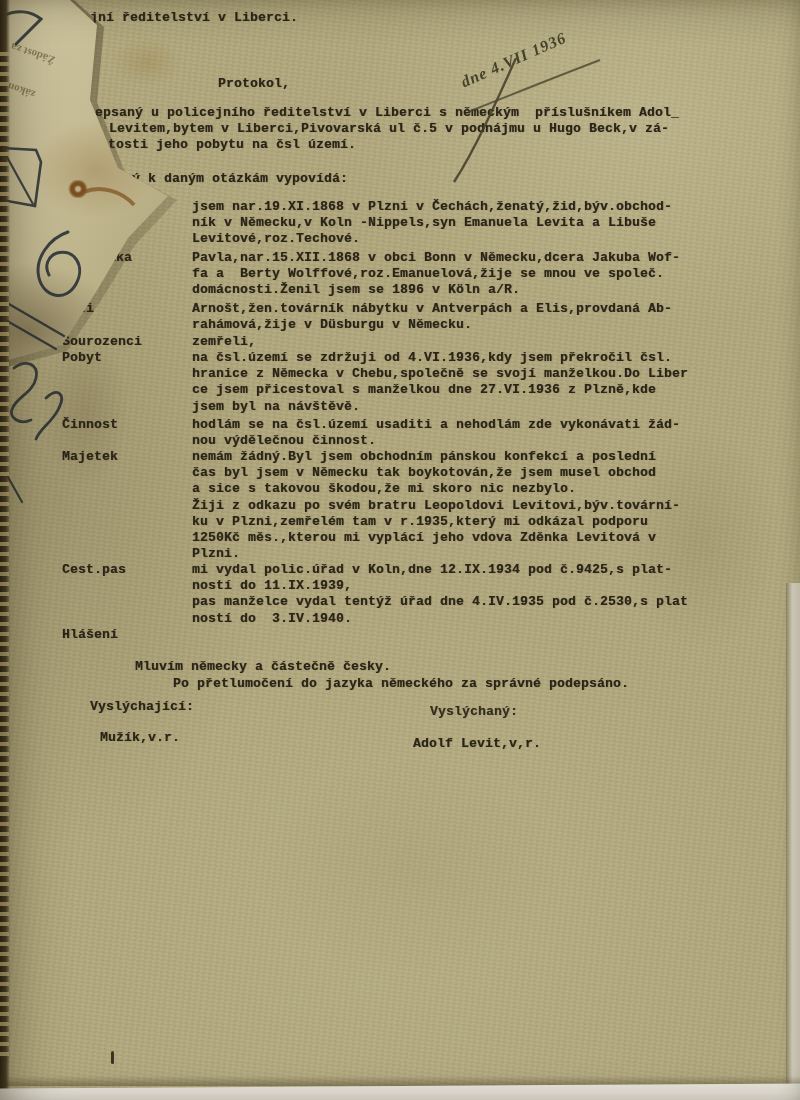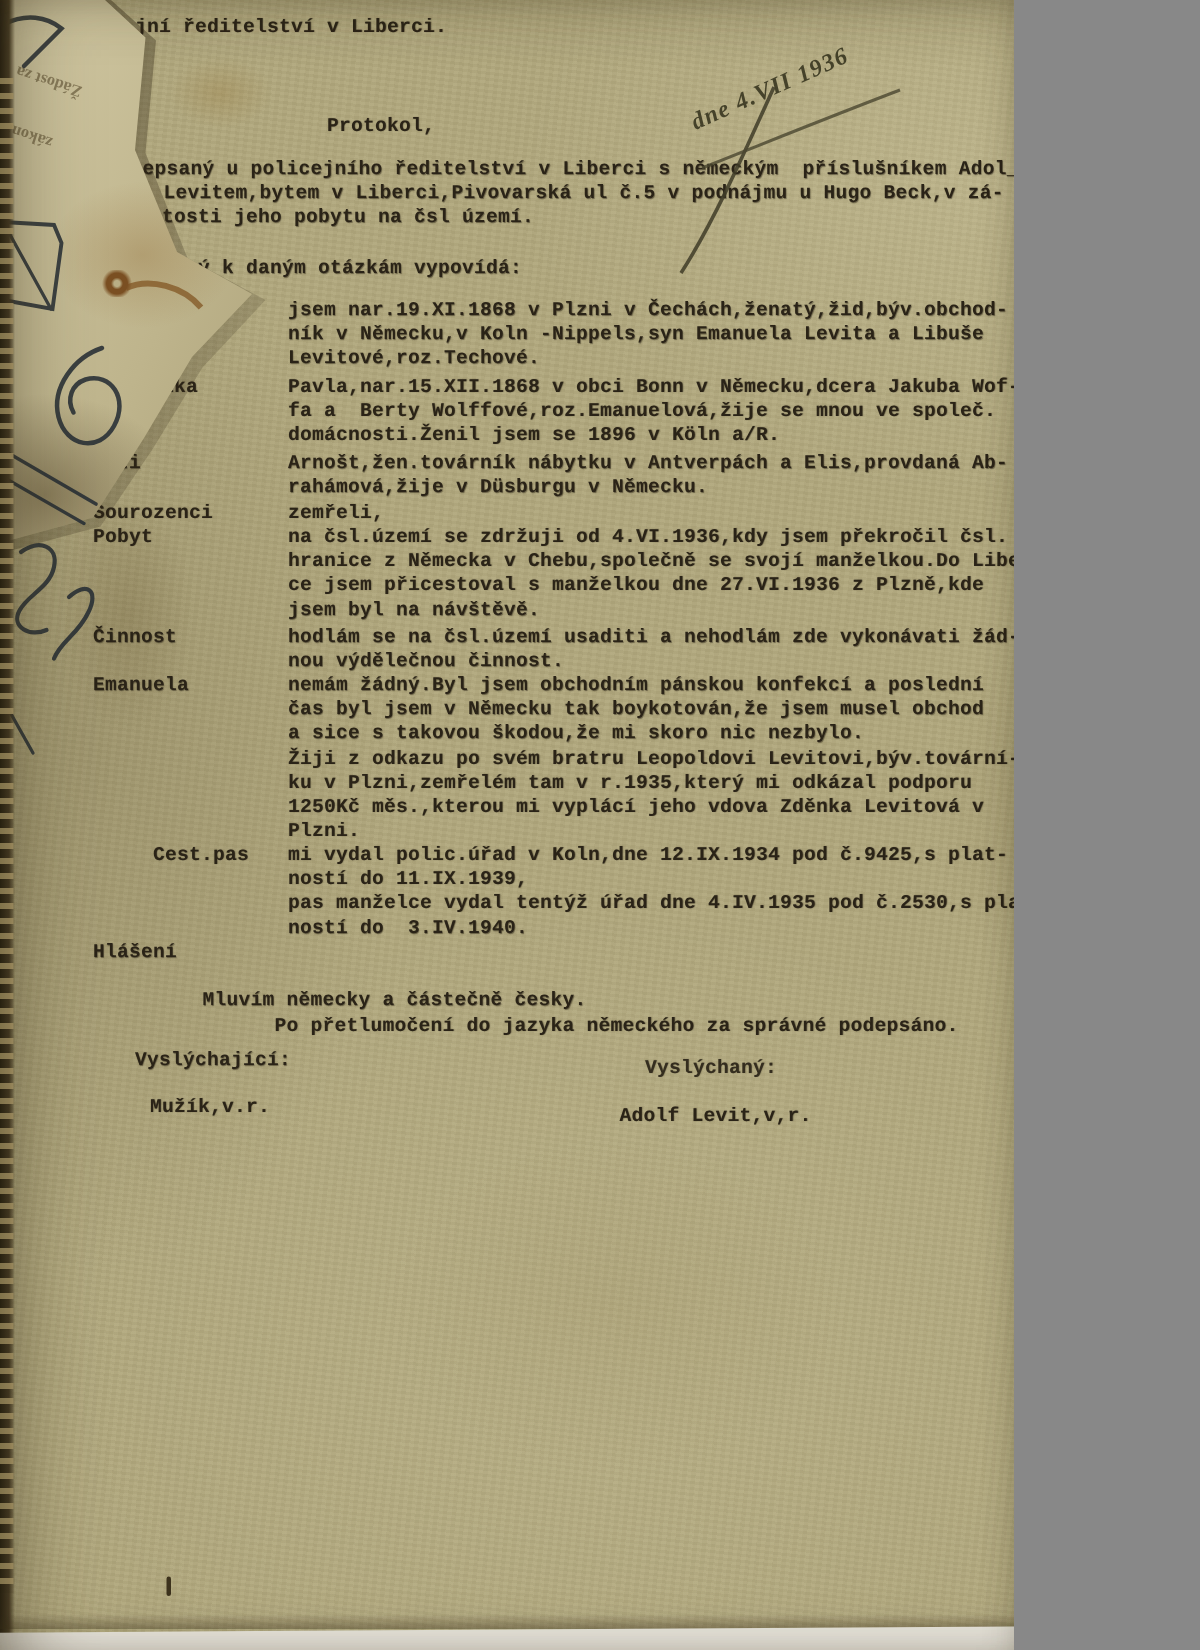--- a/index.html
+++ b/index.html
@@ -4,7 +4,7 @@
 <style>
   html,body{margin:0;padding:0;background:#888;}
   .page{
-    position:relative;width:676px;height:1100px;overflow:hidden;
+    position:relative;width:800px;height:1100px;overflow:hidden;
     background:
       radial-gradient(ellipse 420px 300px at 640px 120px, rgba(255,248,215,.14), rgba(0,0,0,0) 70%),
       radial-gradient(ellipse 500px 400px at 400px 900px, rgba(255,250,220,.08), rgba(0,0,0,0) 75%),

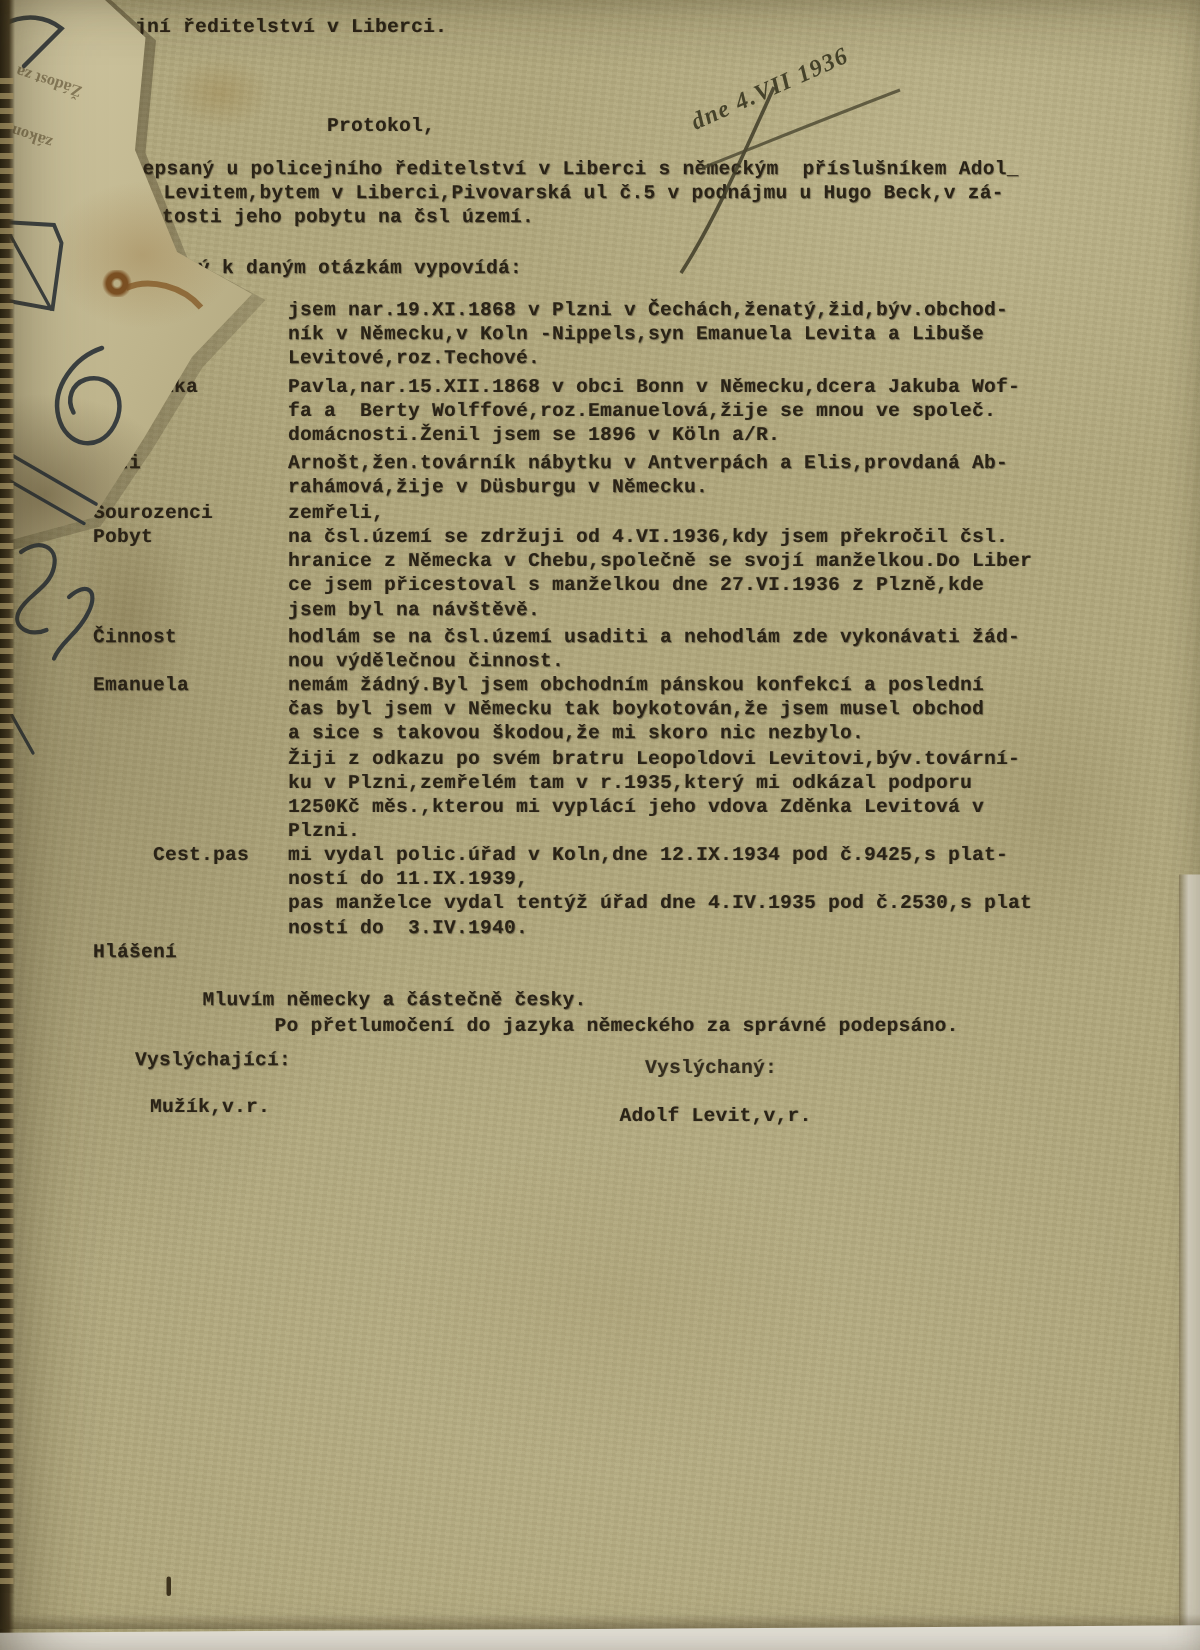--- a/index.html
+++ b/index.html
@@ -102,7 +102,7 @@
   <div class="tw" style="left:192px;top:417px;">hodlám se na čsl.území usaditi a nehodlám zde vykonávati žád-
 nou výdělečnou činnost.</div>
 
-  <div class="tw" style="left:62px;top:449px;">Emanuela</div>
+  <div class="tw" style="left:62px;top:449px;">Majetek</div>
   <div class="tw" style="left:192px;top:449px;">nemám žádný.Byl jsem obchodním pánskou konfekcí a poslední
 čas byl jsem v Německu tak boykotován,že jsem musel obchod
 a sice s takovou škodou,že mi skoro nic nezbylo.

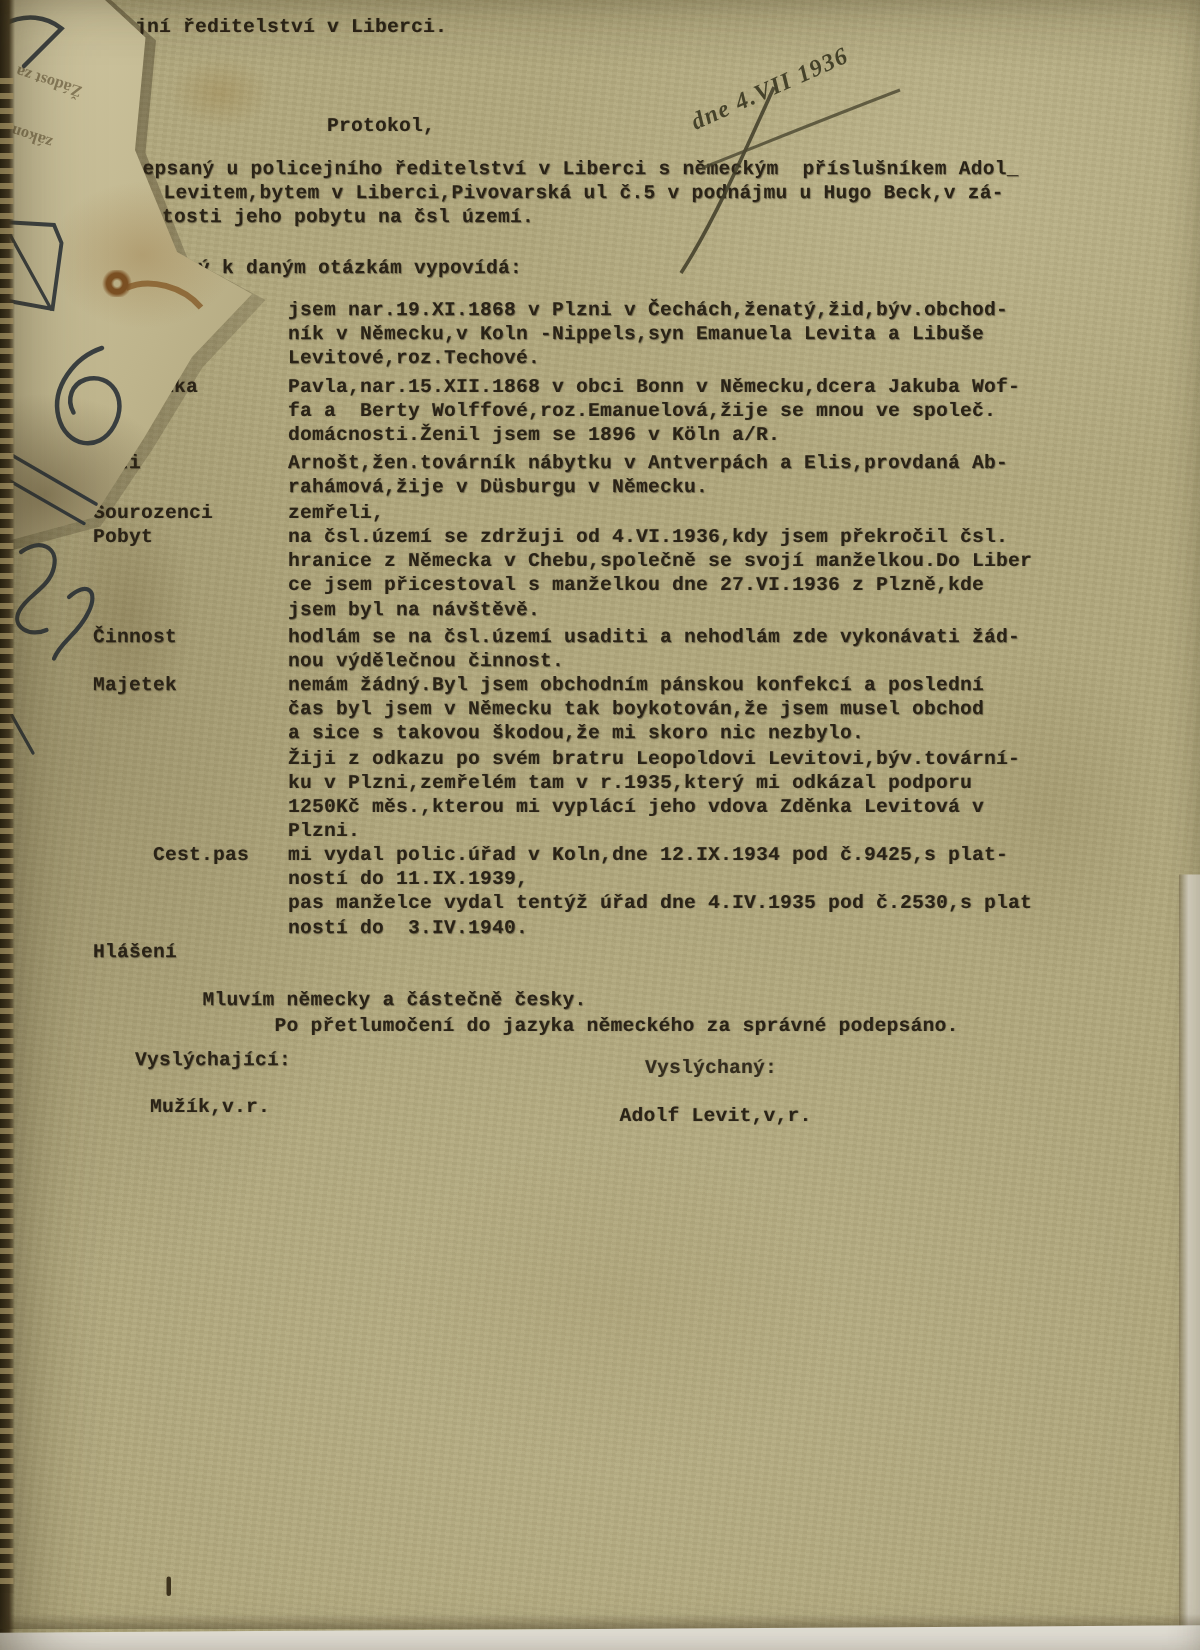--- a/index.html
+++ b/index.html
@@ -111,7 +111,7 @@
 1250Kč měs.,kterou mi vyplácí jeho vdova Zděnka Levitová v
 Plzni.</div>
 
-  <div class="tw" style="left:62px;top:562px;margin-left:40px;">Cest.pas</div>
+  <div class="tw" style="left:62px;top:562px;">Cest.pas</div>
   <div class="tw" style="left:192px;top:562px;">mi vydal polic.úřad v Koln,dne 12.IX.1934 pod č.9425,s plat-
 ností do 11.IX.1939,
 pas manželce vydal tentýž úřad dne 4.IV.1935 pod č.2530,s plat

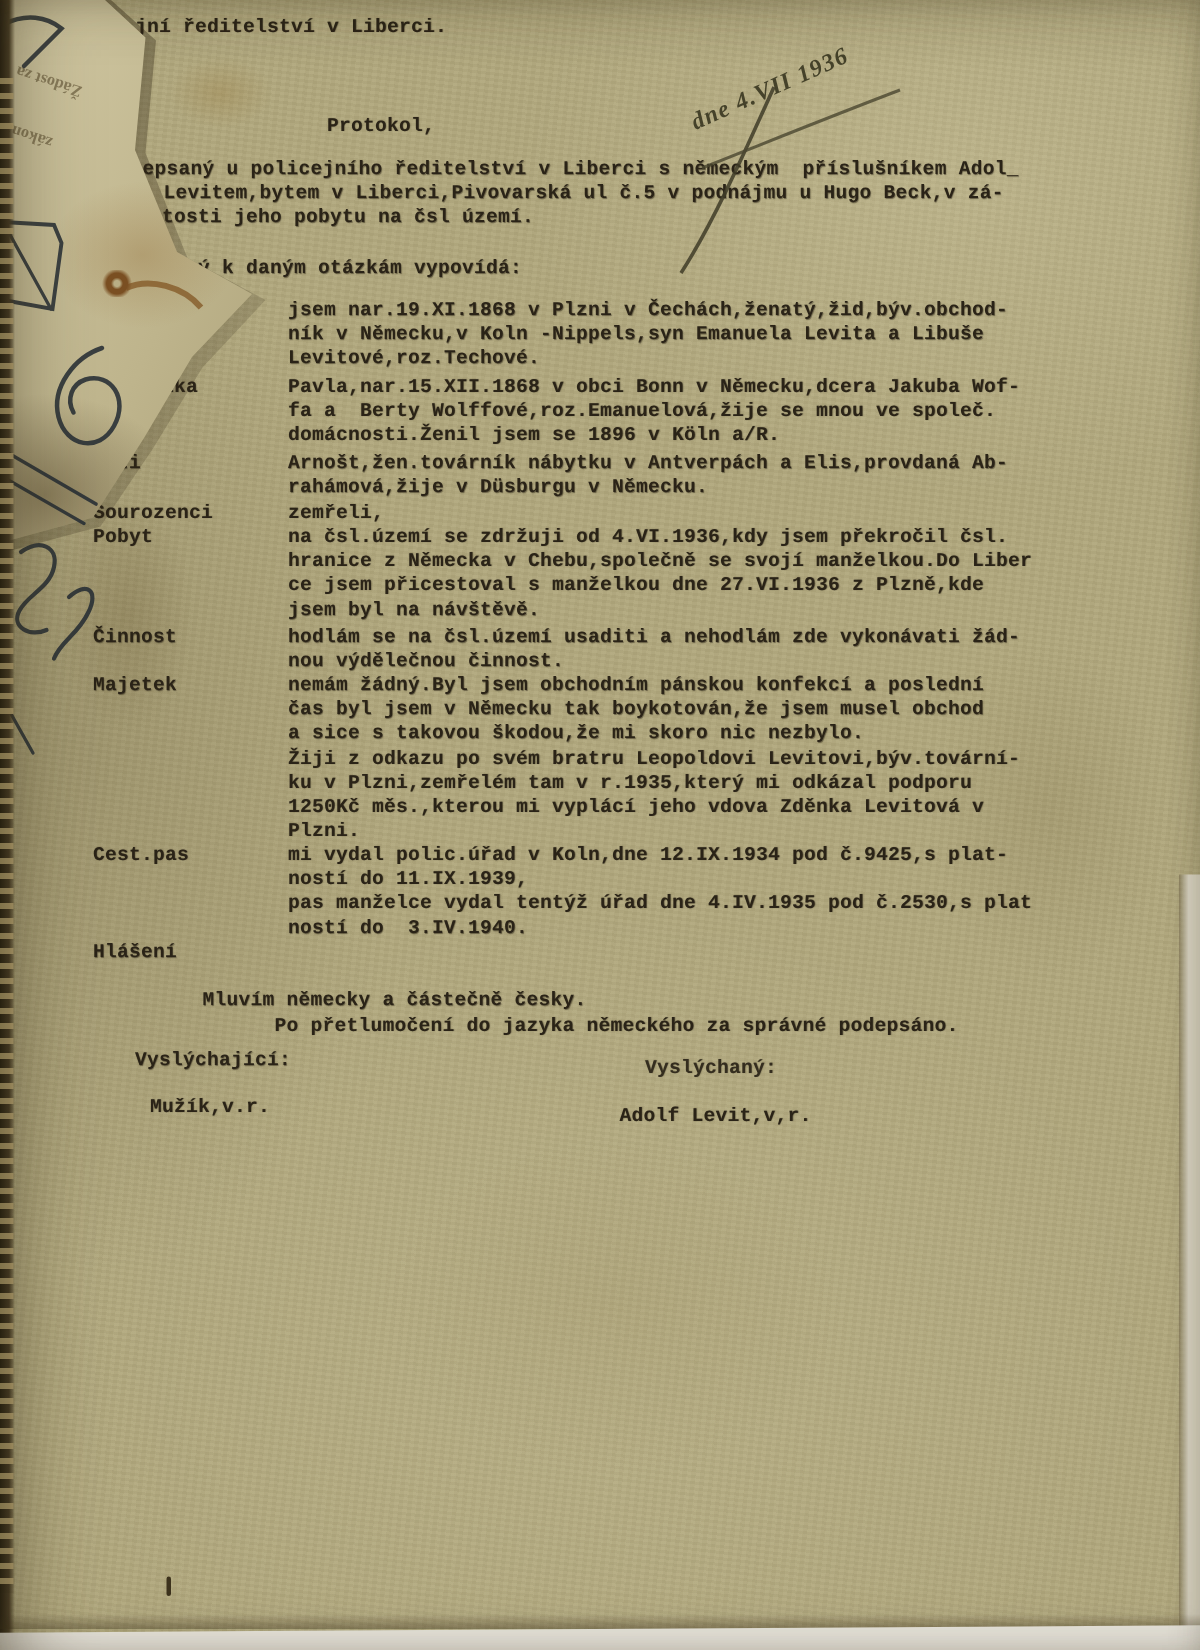--- a/index.html
+++ b/index.html
@@ -120,7 +120,7 @@
   <div class="tw" style="left:62px;top:627px;">Hlášení</div>
 
   <div class="tw" style="left:135px;top:659px;">Mluvím německy a částečně česky.</div>
-  <div class="tw" style="left:145px;top:676px;padding-left:38px;">Po přetlumočení do jazyka německého za správné podepsáno.</div>
+  <div class="tw" style="left:135px;top:676px;padding-left:38px;">Po přetlumočení do jazyka německého za správné podepsáno.</div>
 
   <div class="tw" style="left:90px;top:699px;">Vyslýchající:</div>
   <div class="tw soft" style="left:430px;top:704px;">Vyslýchaný:</div>

